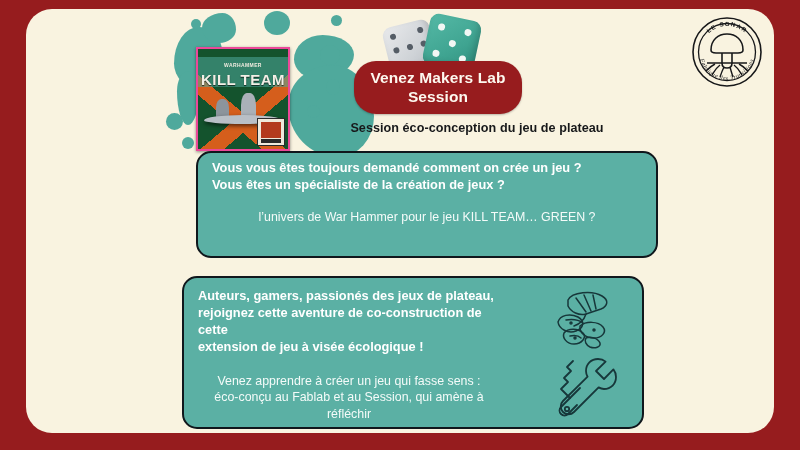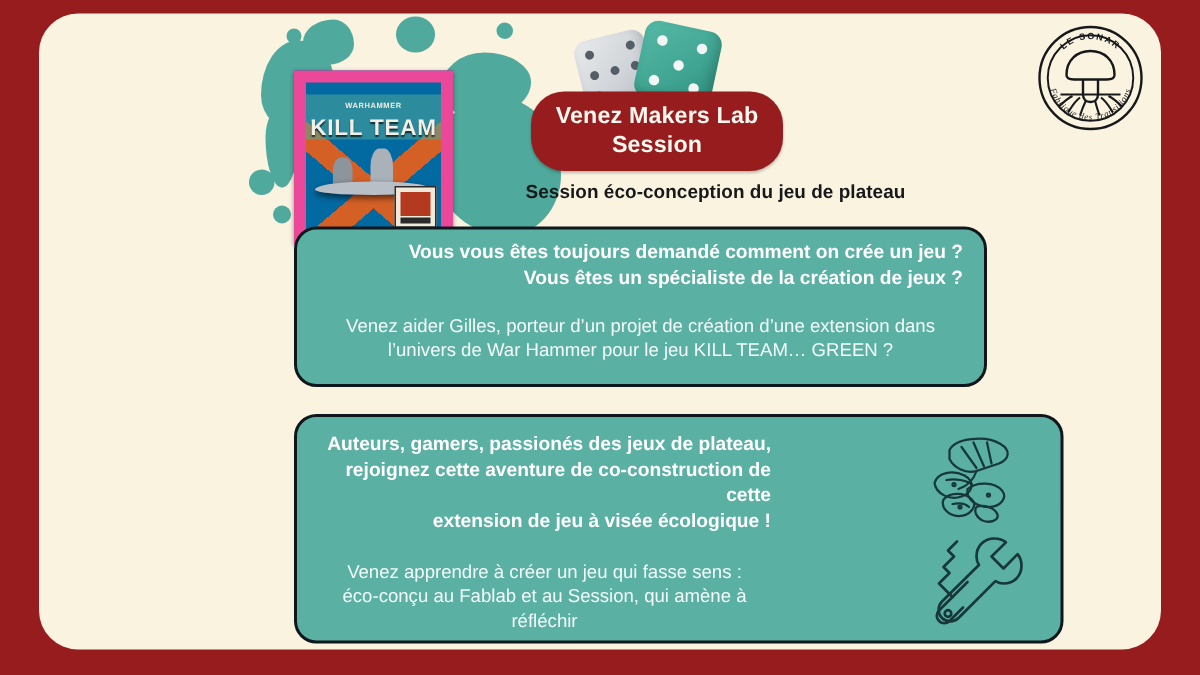--- a/index.html
+++ b/index.html
@@ -66,8 +66,8 @@
     top: 38px;
     width: 90px;
     height: 100px;
-    background: #0369a1;
-    border: 8px solid #ec4899;
+    background: #14532d;
+    border: 2px solid #ec4899;
     box-shadow: 0 1px 3px rgba(0,0,0,.45);
     overflow: hidden;
   }

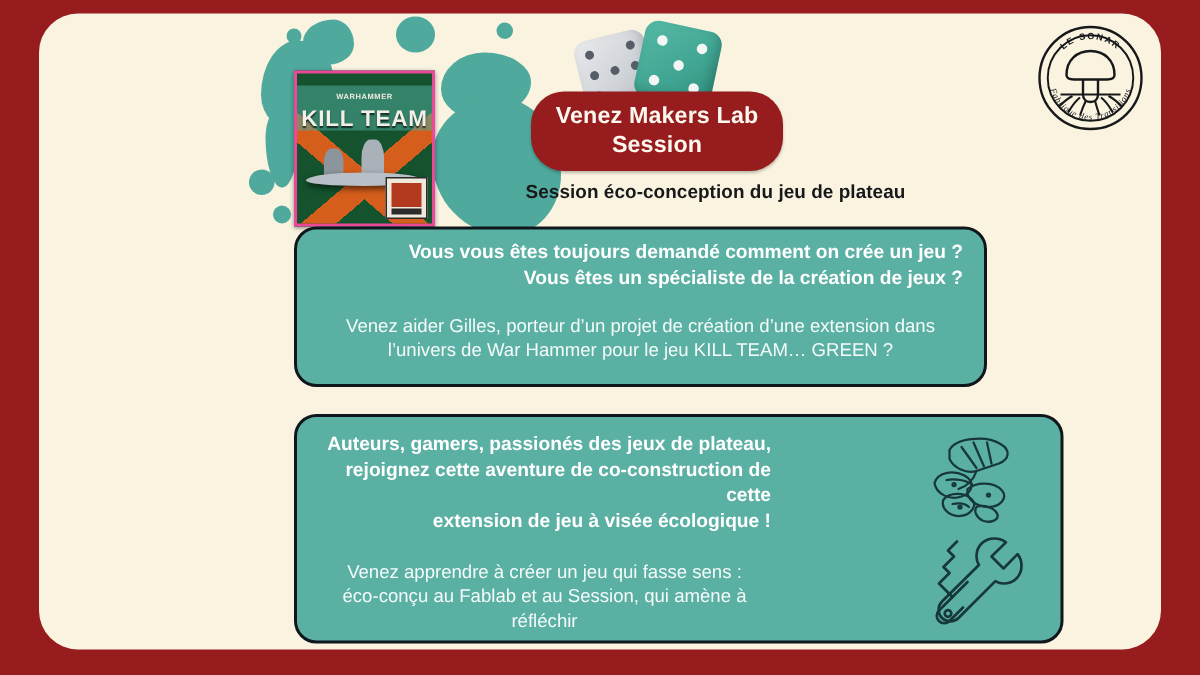--- a/index.html
+++ b/index.html
@@ -215,7 +215,7 @@
 
   .tbox .head {
     font-weight: bold;
-    text-align: right;
+    text-align: left;
     font-size: 12.8px;
     line-height: 1.32;
     color: #ffffff;

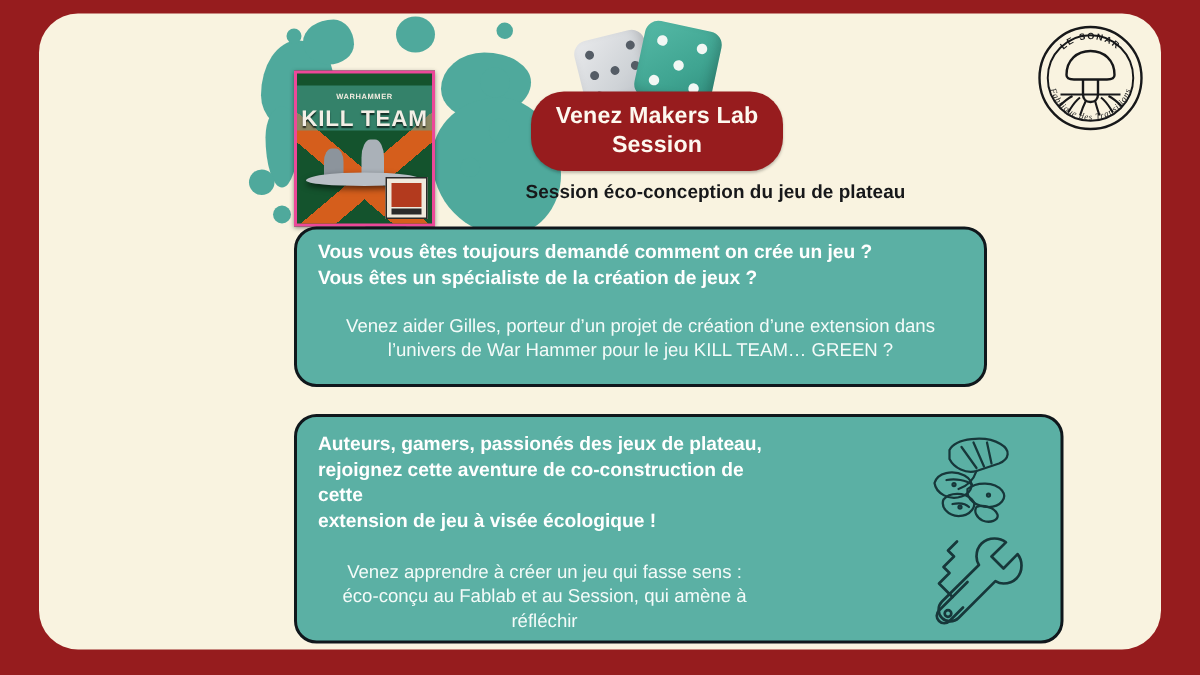--- a/index.html
+++ b/index.html
@@ -322,7 +322,6 @@
         <div>Vous êtes un spécialiste de la création de jeux ?</div>
       </div>
       <div class="body">
-        <div>Venez aider Gilles, porteur d’un projet de création d’une extension dans</div>
         <div>l’univers de War Hammer pour le jeu  KILL TEAM… GREEN ?</div>
       </div>
     </div>

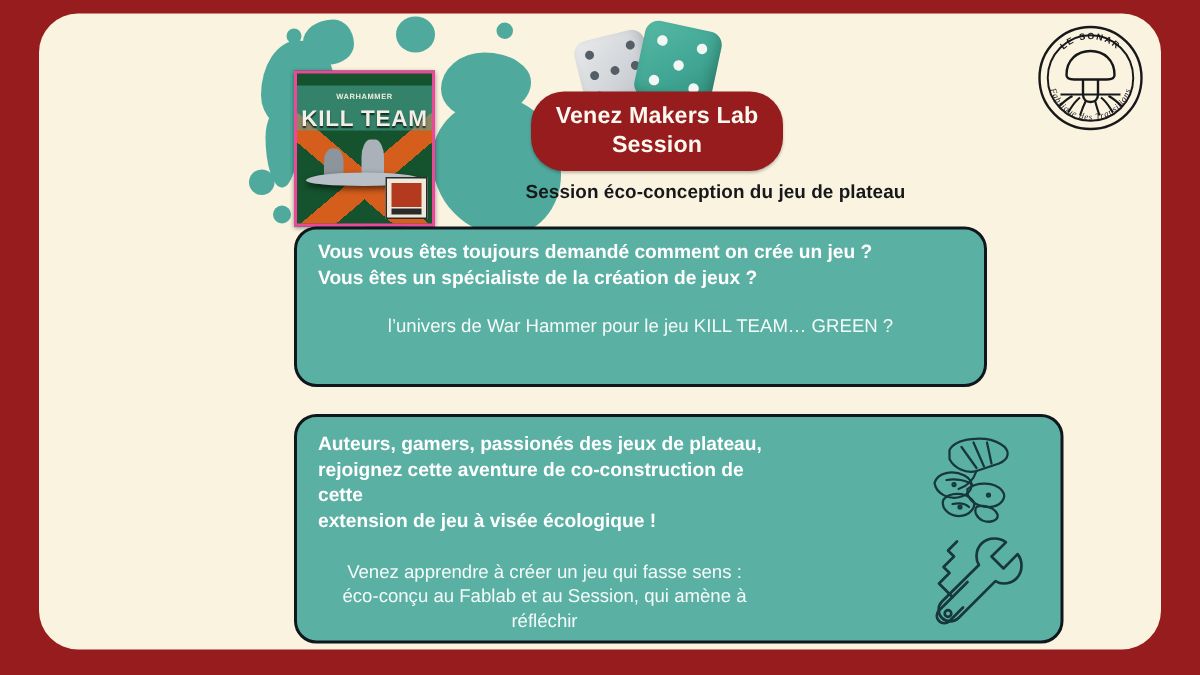--- a/index.html
+++ b/index.html
@@ -211,7 +211,7 @@
     box-sizing: border-box;
   }
   #box1 { left: 170px; top: 142px; width: 462px; height: 107px; }
-  #box2 { left: 170px; top: 267px; width: 513px; height: 153px; }
+  #box2 { left: 156px; top: 267px; width: 462px; height: 153px; }
 
   .tbox .head {
     font-weight: bold;

